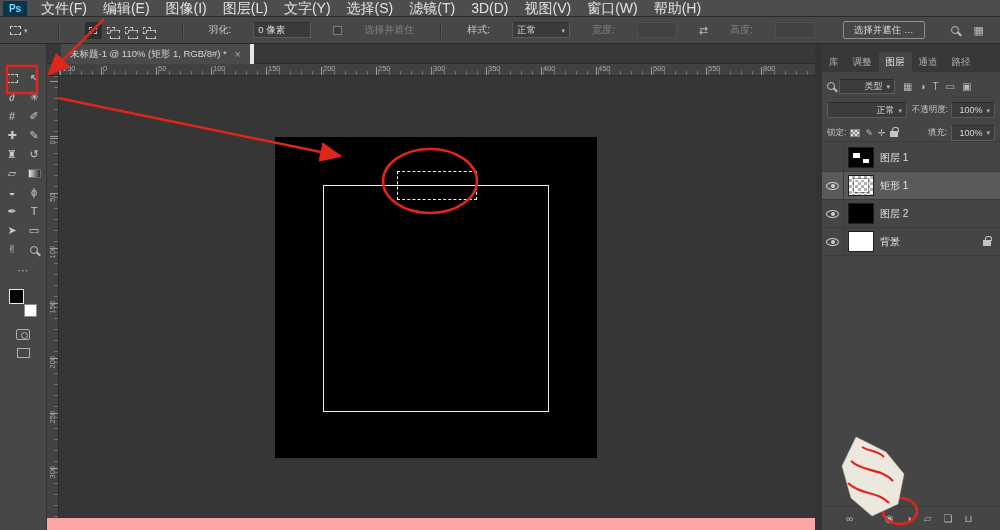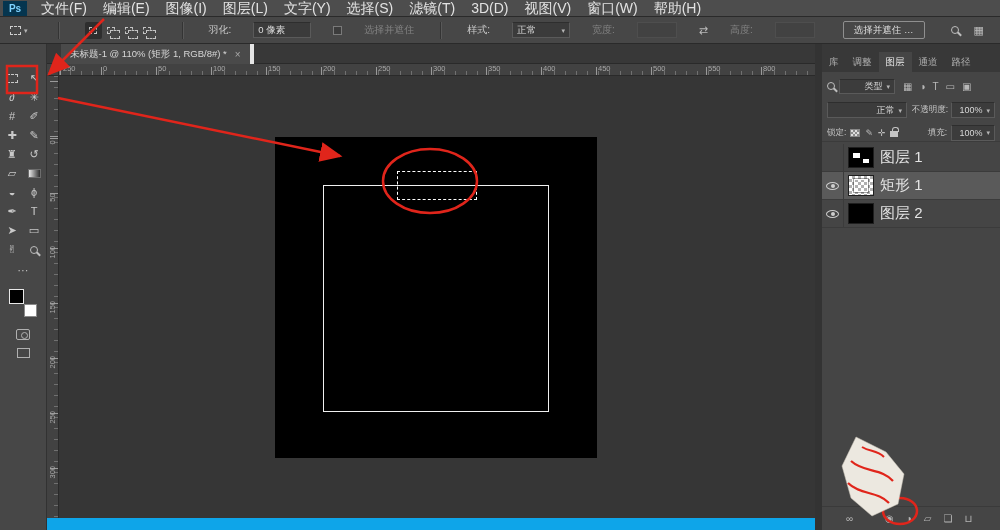--- a/index.html
+++ b/index.html
@@ -5,7 +5,7 @@
   :root{ --red:#e0251b; }
   *{box-sizing:border-box; margin:0; padding:0;}
   body{background:#1b1b1b; font-family:"Liberation Sans","DejaVu Sans",sans-serif;}
-  #root{position:relative; width:1000px; height:530px; background:#0ea5e9; overflow:hidden; color:#cccccc; font-size:10px;padding-left:38px;}
+  #root{position:relative; width:1000px; height:530px; background:#fca5a5; overflow:hidden; color:#cccccc; font-size:10px;padding-left:38px;}
 
   
   .menu-bar{position:absolute; left:0; top:0; width:1000px; height:17px; background:#4d4d4d; border-bottom:1px solid #2a2a2a; display:flex; align-items:center;}

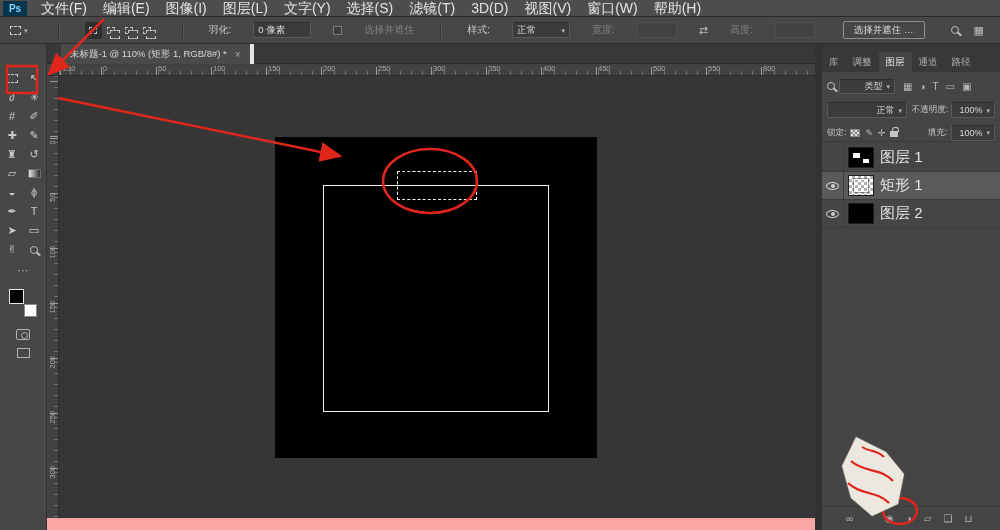--- a/index.html
+++ b/index.html
@@ -110,7 +110,7 @@
   .thumb-checker::after{content:""; position:absolute; left:5px; right:5px; top:3px; bottom:3px; border:1px solid #fff; box-shadow:0 0 0 1px rgba(0,0,0,.35);}
   .thumb-black{background:#000;}
   .thumb-white{background:#fff;}
-  .layer-name{font-size:15px; color:#e3e3e3; white-space:nowrap;}
+  .layer-name{font-size:10px; color:#e3e3e3; white-space:nowrap;}
   .layer-lock{margin-left:auto; margin-right:9px;}
   .panel-bottom{position:absolute; left:0; right:0; bottom:0; height:24px; border-top:1px solid #3a3a3a; display:flex; align-items:center; gap:12px; padding-left:24px;}
   .pb-icon{font-size:10px; color:#b5b5b5; line-height:1;}

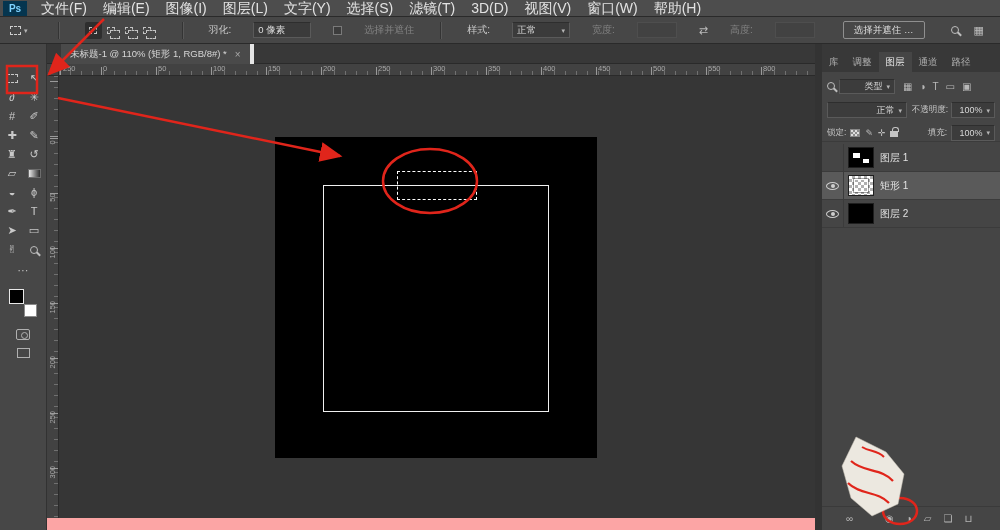--- a/index.html
+++ b/index.html
@@ -371,6 +371,14 @@
           <div class="thumb thumb-black" data-name="layer-thumbnail"></div>
           <span class="layer-name" data-name="layer-name">图层 2</span>
         </div>
+        <div class="layer-row" data-name="layer-row">
+          <div class="eye-cell" data-name="layer-visibility-toggle">
+            <span class="eye" data-name="eye-icon"></span>
+          </div>
+          <div class="thumb thumb-white" data-name="layer-thumbnail"></div>
+          <span class="layer-name" data-name="layer-name">背景</span>
+          <span class="mini-lock layer-lock" data-name="layer-lock-icon"></span>
+        </div>
       </div>
     <div class="panel-bottom" id="panel-bottom-icons" data-name="layers-panel-bottom-bar">
         <span class="pb-icon" data-name="link-layers-icon">∞</span>

